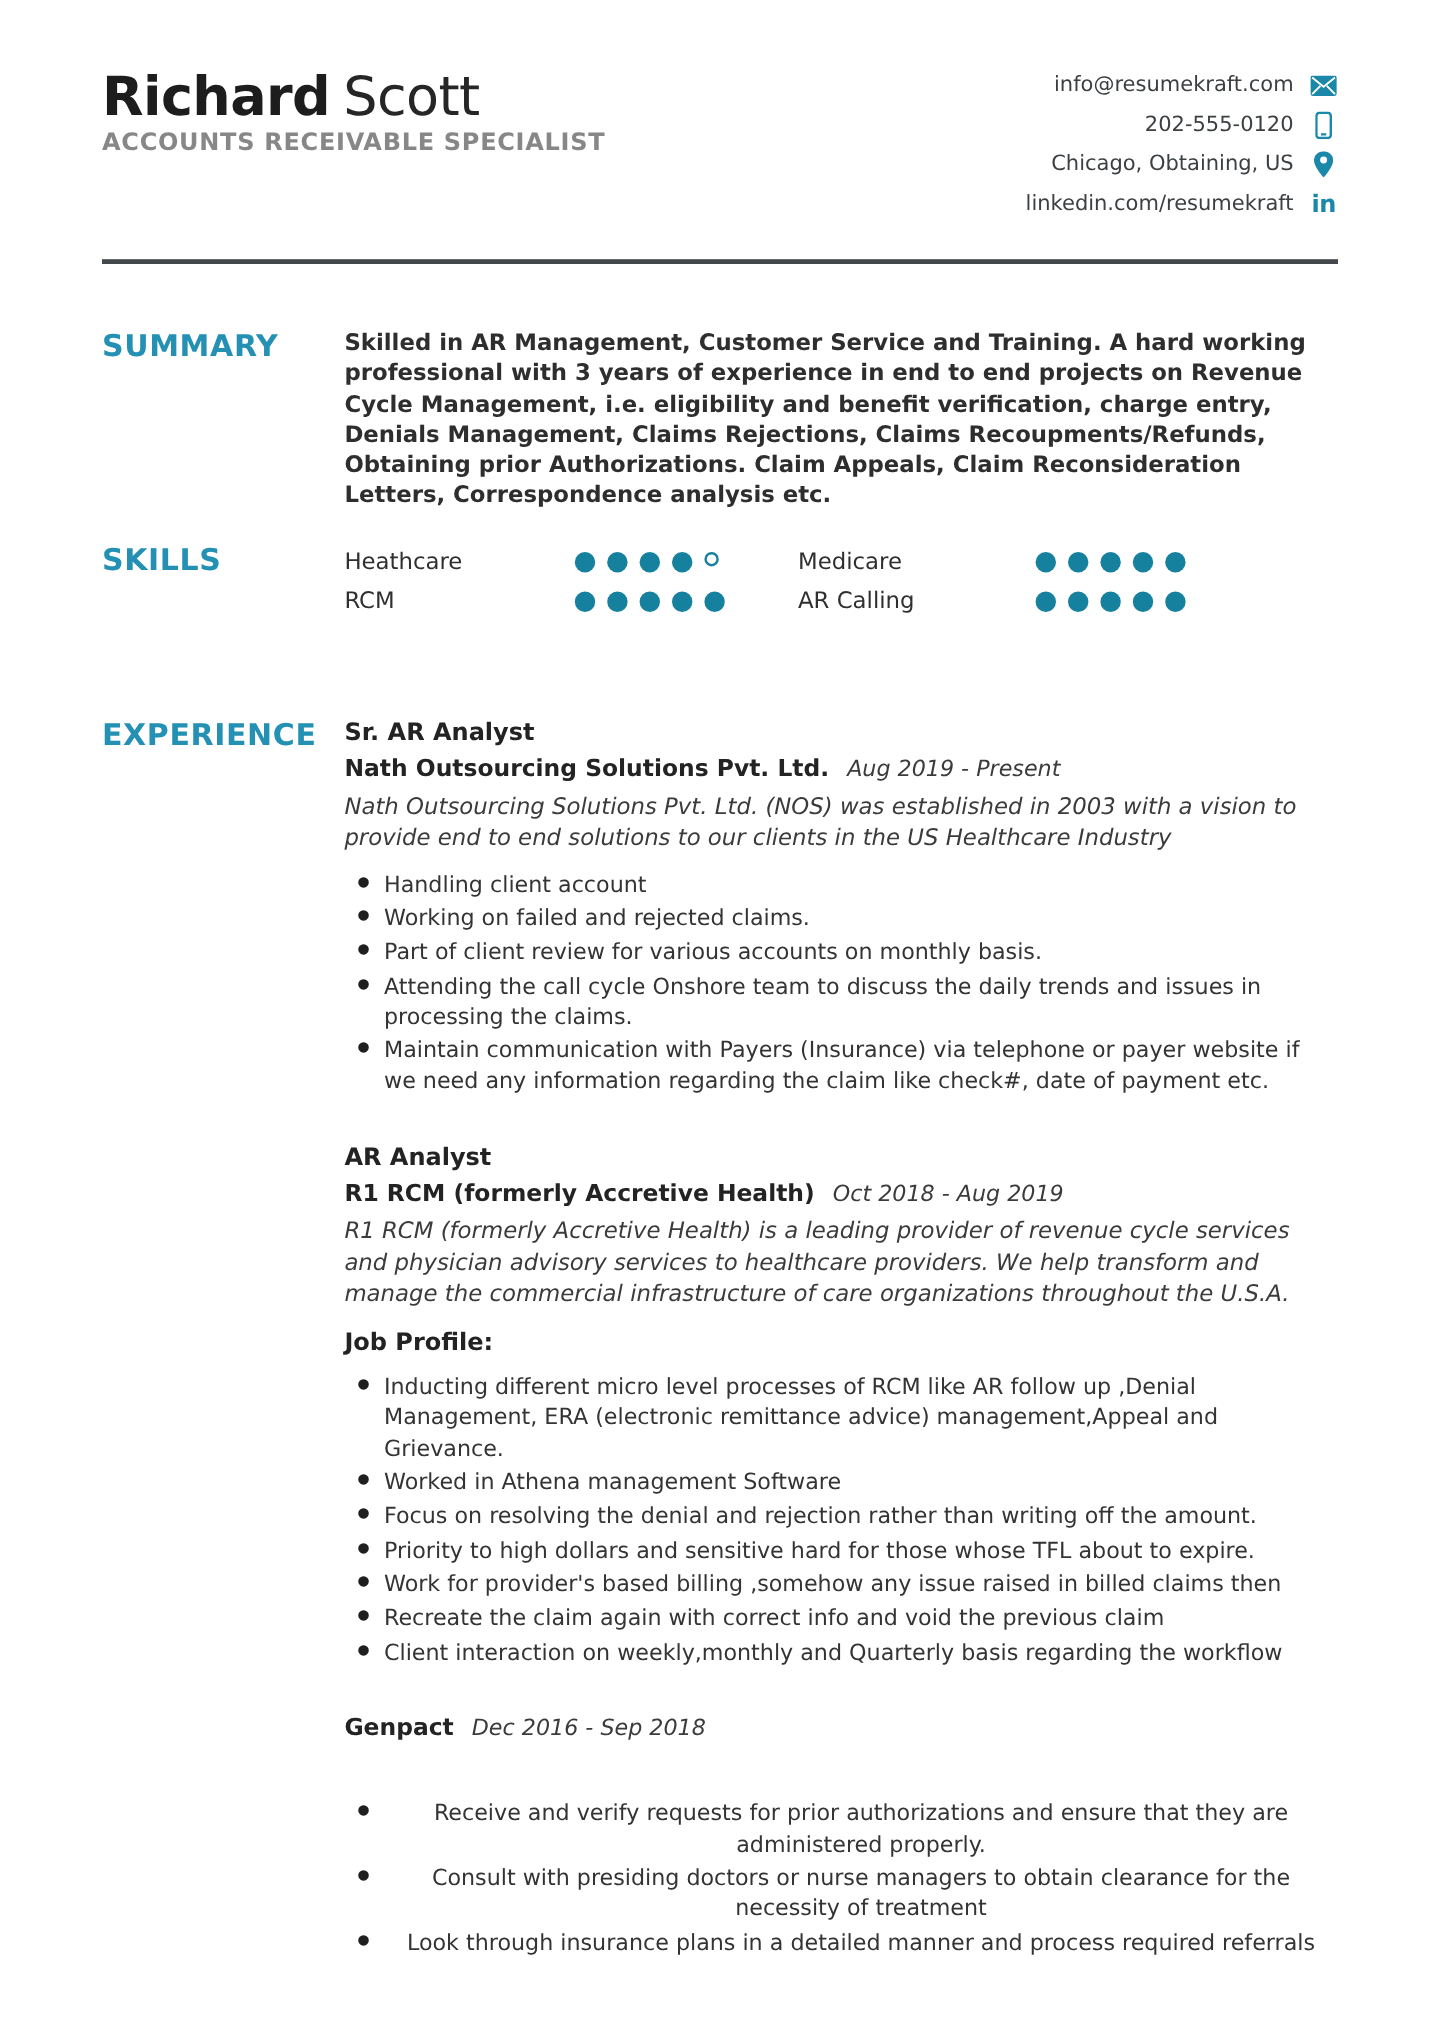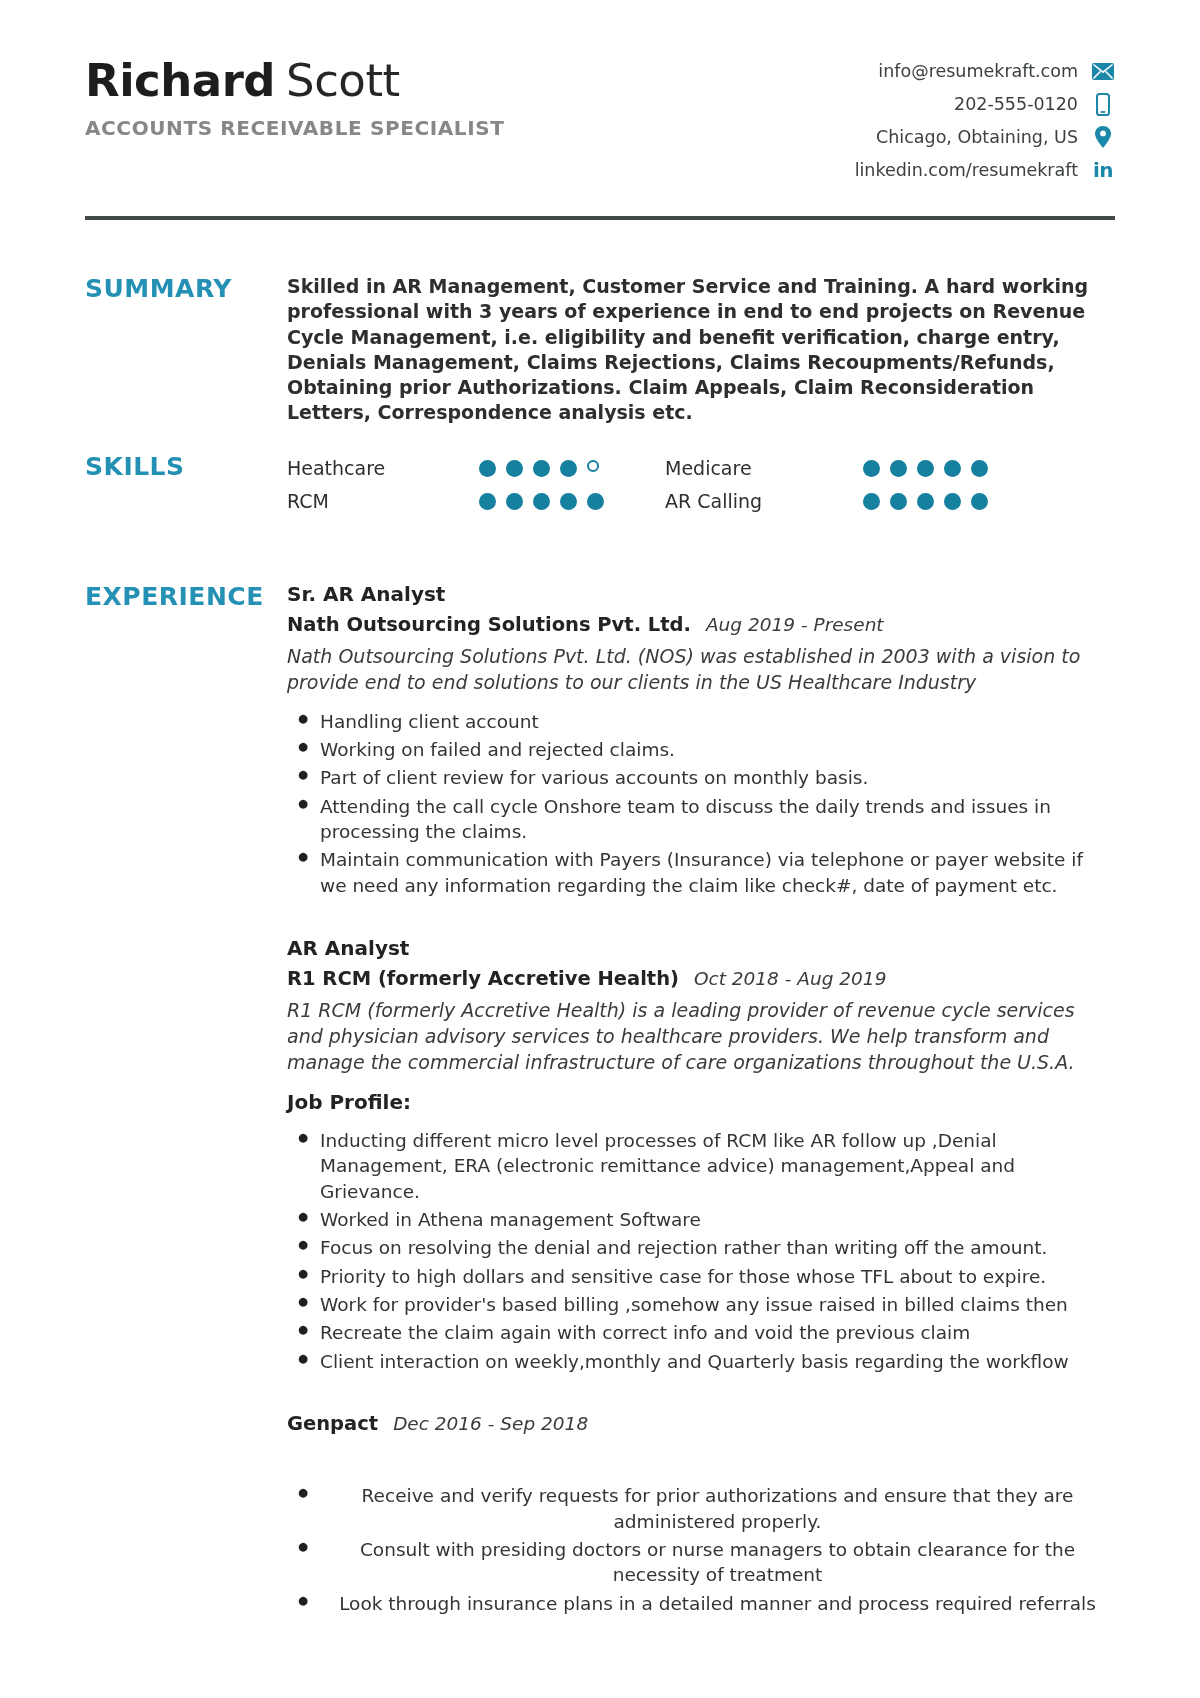--- a/index.html
+++ b/index.html
@@ -17,7 +17,7 @@
   .name { font-size:45px; line-height:1.12; color:#1d1d1d; letter-spacing:-0.5px; }
   .name .fn { font-weight:700; }
   .name .ln { font-weight:400; margin-left:11px; color:#262626; }
-  .job-headline { margin-top:10px; font-size:20px; font-weight:600; letter-spacing:0.6px; color:#878787; }
+  .job-headline { font-size:20px; font-weight:600; letter-spacing:0.6px; color:#878787; }
 
   .contacts { display:flex; flex-direction:column; align-items:flex-end; padding-top:4px; }
   .contact-row { display:flex; align-items:center; justify-content:flex-end; margin-bottom:11px; height:22px; }

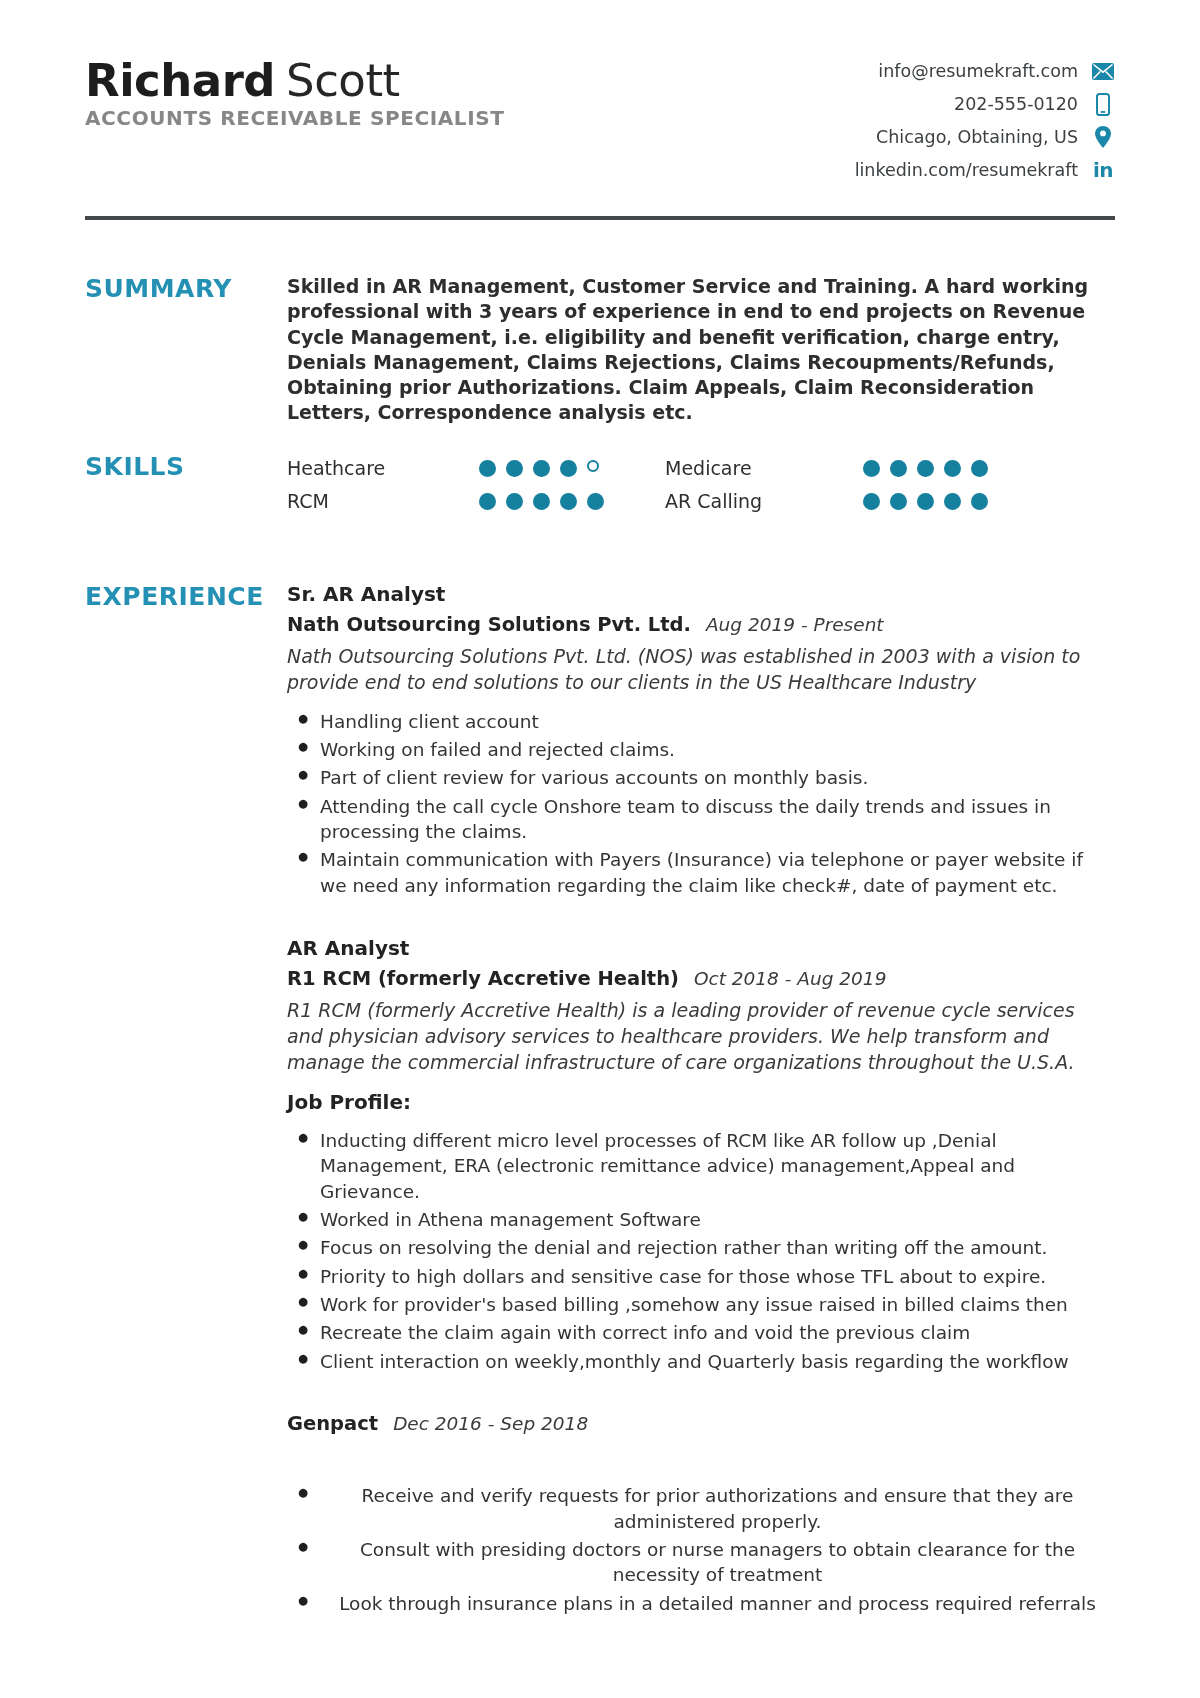--- a/index.html
+++ b/index.html
@@ -47,7 +47,7 @@
   .dot { width:17px; height:17px; border-radius:50%; background:#16809f; }
   .dot.empty { background:transparent; border:2.5px solid #16809f; width:12px; height:12px; }
 
-  .section-exp { margin-top:64px; }
+  .section-exp { margin-top:80px; }
   .job { margin-bottom:38px; }
   .job-title { font-size:20px; font-weight:700; color:#232323; margin-bottom:7px; }
   .job-company-line { margin-bottom:7px; font-size:19.5px; }

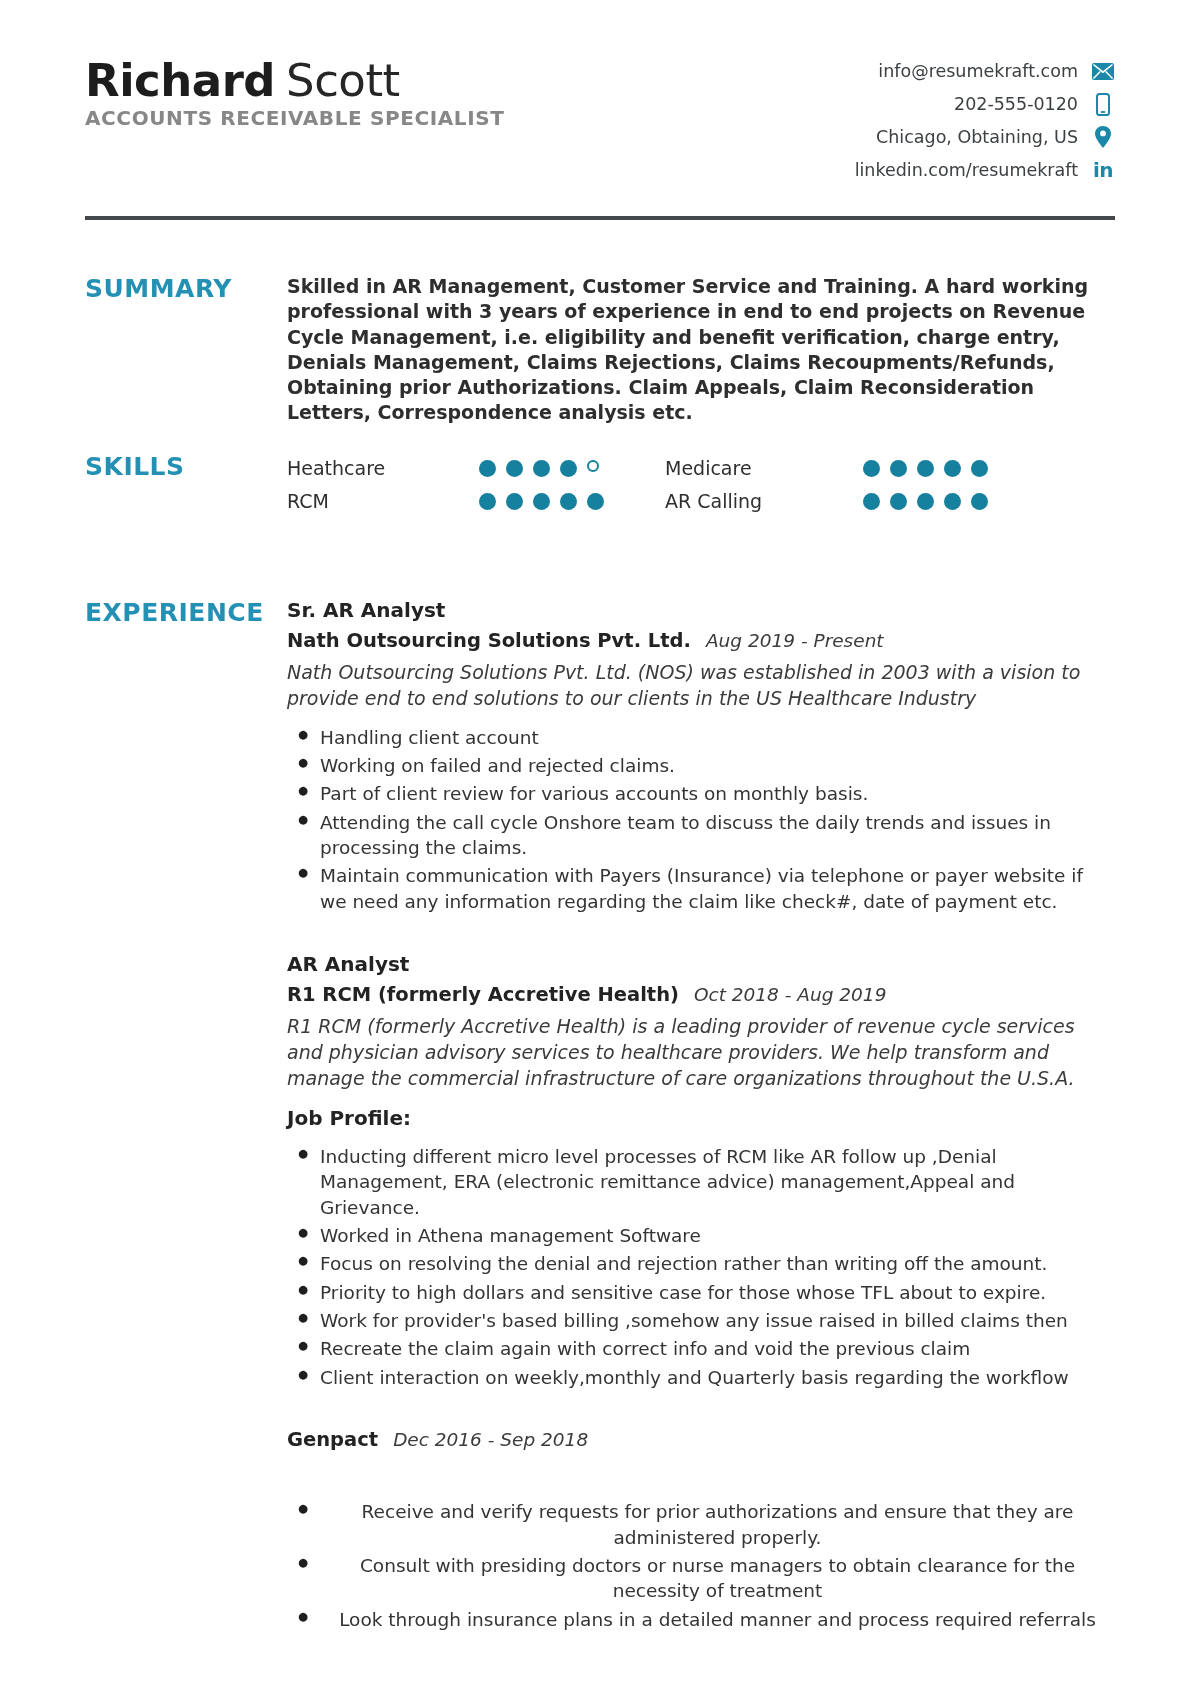--- a/index.html
+++ b/index.html
@@ -196,7 +196,7 @@
             <li>Inducting different micro level processes of RCM like AR follow up ,Denial Management, ERA (electronic remittance advice) management,Appeal and Grievance.</li>
             <li>Worked in Athena management Software</li>
             <li>Focus on resolving the denial and rejection rather than writing off the amount.</li>
-            <li>Priority to high dollars and sensitive case for those whose TFL about to expire.</li>
+            <li>Priority to high dollars and sensitive hard for those whose TFL about to expire.</li>
             <li>Work for provider's based billing ,somehow any issue raised in billed claims then</li>
             <li>Recreate the claim again with correct info and void the previous claim</li>
             <li>Client interaction on weekly,monthly and Quarterly basis regarding the workflow</li>

